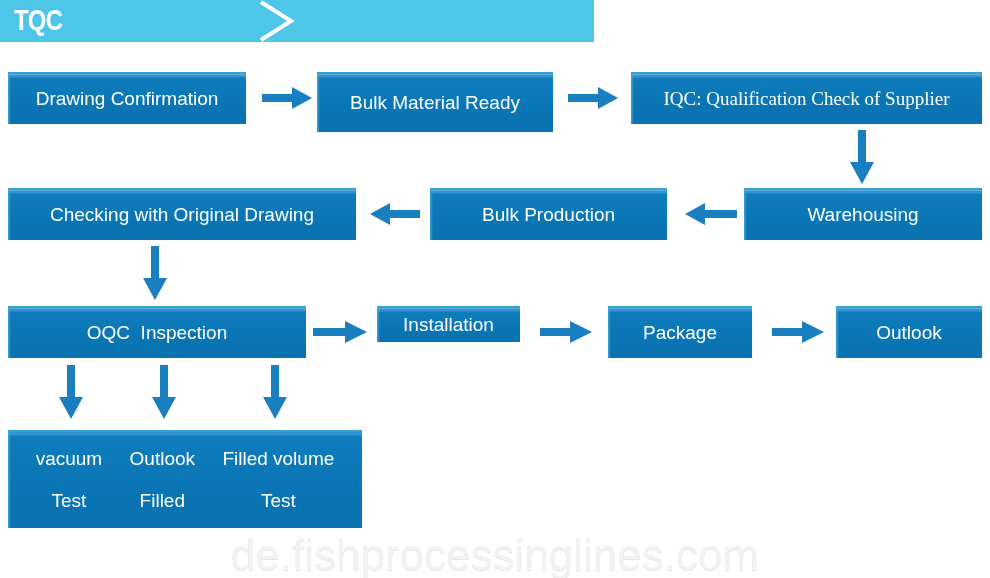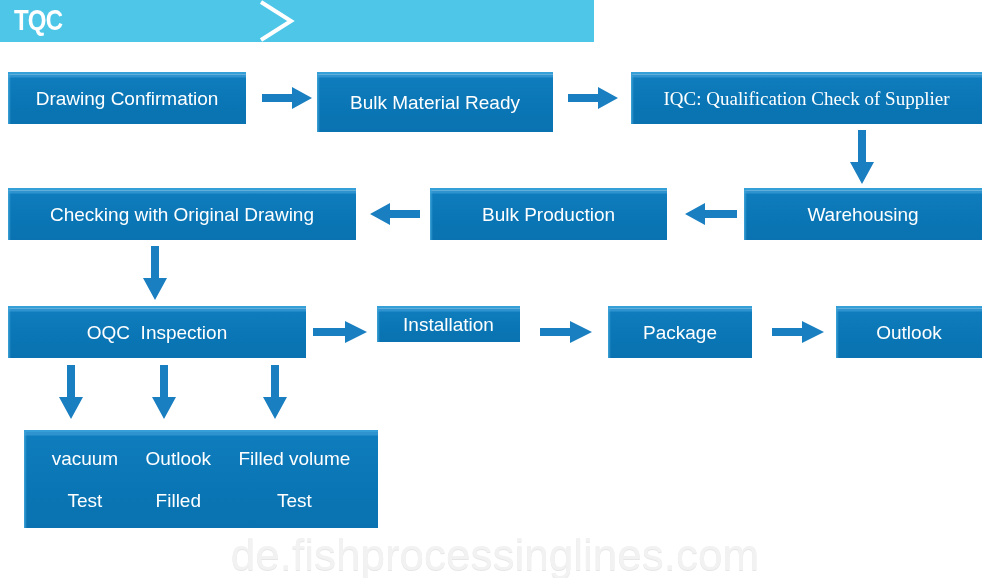--- a/index.html
+++ b/index.html
@@ -63,7 +63,6 @@
     box-sizing:border-box;
     color:#fff;
     font-size:19px;
-    margin-left:16px;
   }
   .testbox .cols{
     position:absolute;left:0;top:0;width:100%;height:100%;

